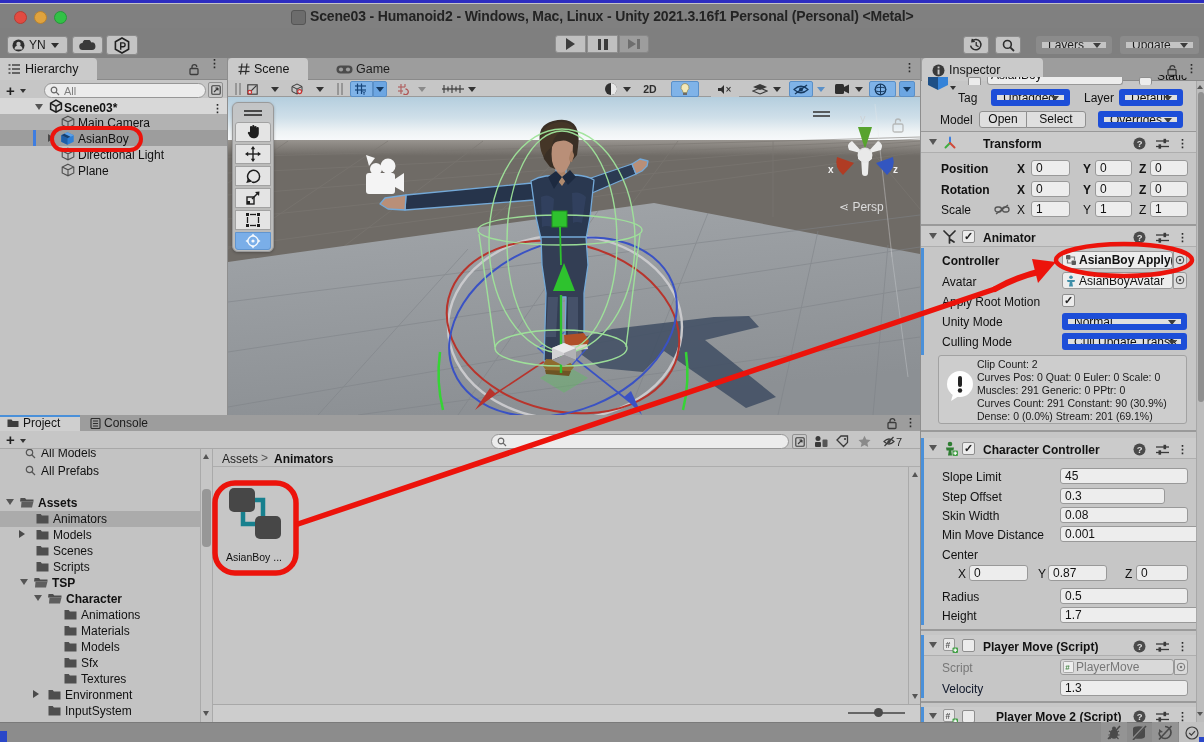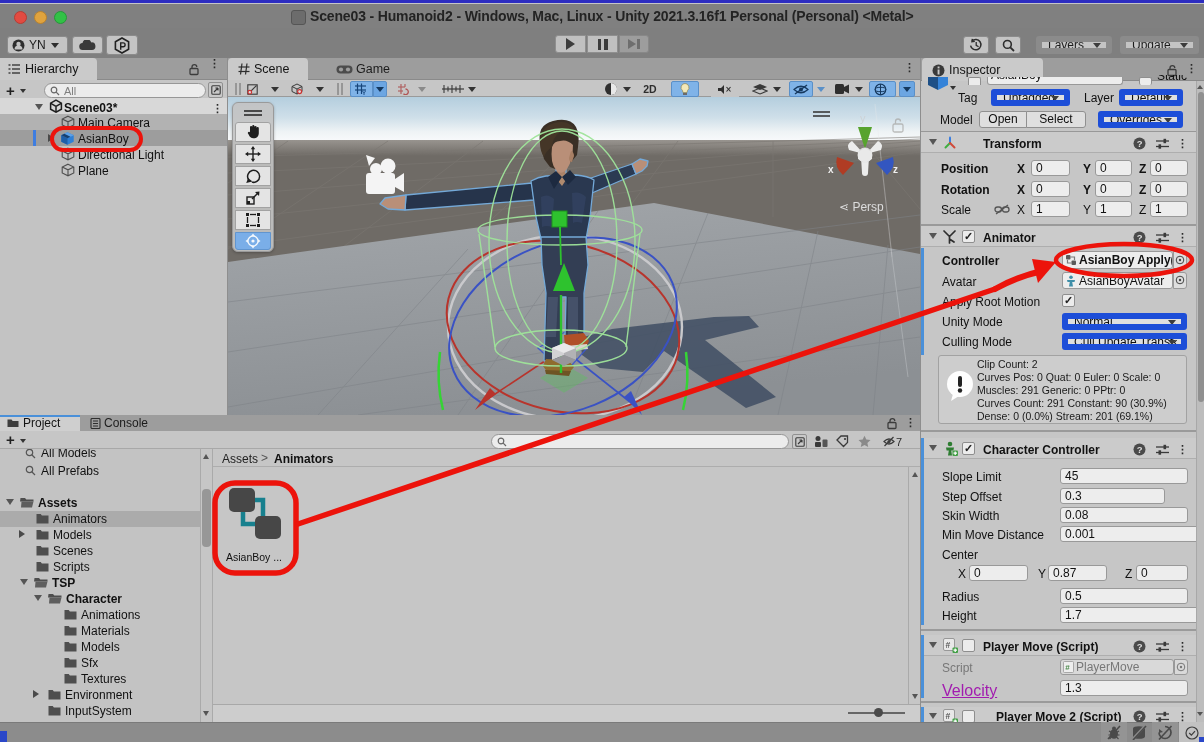--- a/index.html
+++ b/index.html
@@ -741,7 +741,7 @@
       <circle cx="5" cy="5" r="3.8" fill="none" stroke="#777" stroke-width="1"></circle>
       <circle cx="5" cy="5" r="1.2" fill="#777"></circle>
     </svg>
-  <div class="abs" style="left:21px;top:624px;font-size:16px;color:#a21caf;text-decoration:underline;">Velocity</div>
+  <div class="abs" style="left:21px;top:624px;font-size:12px;color:#0f172a;">Velocity</div>
   <div class="fld" style="left:139px;top:622px;width:128px;height:16px;">1.3</div>
   <div class="abs" style="left:0;top:643px;width:283px;height:2px;background:#9a9a9a;"></div>
 

